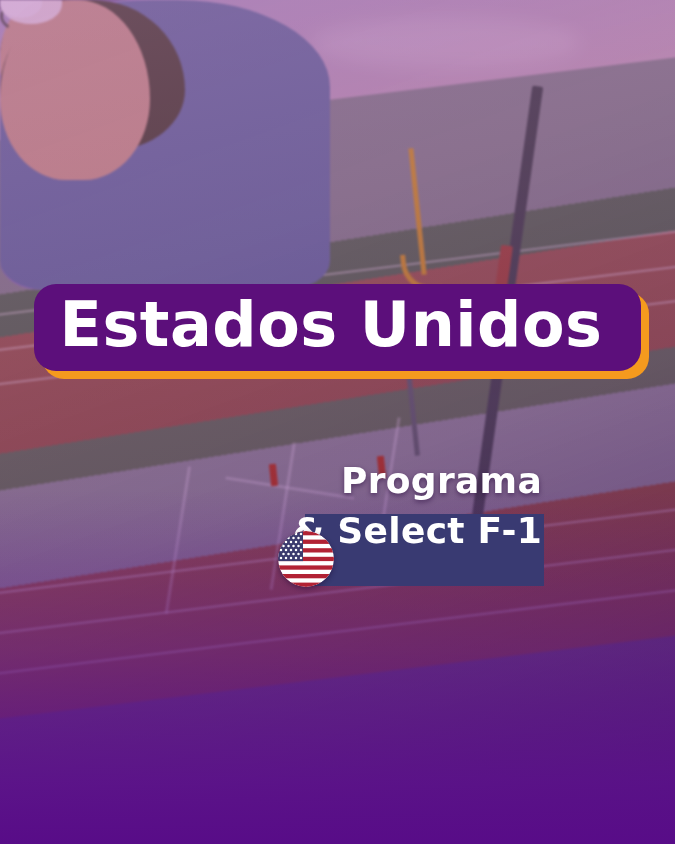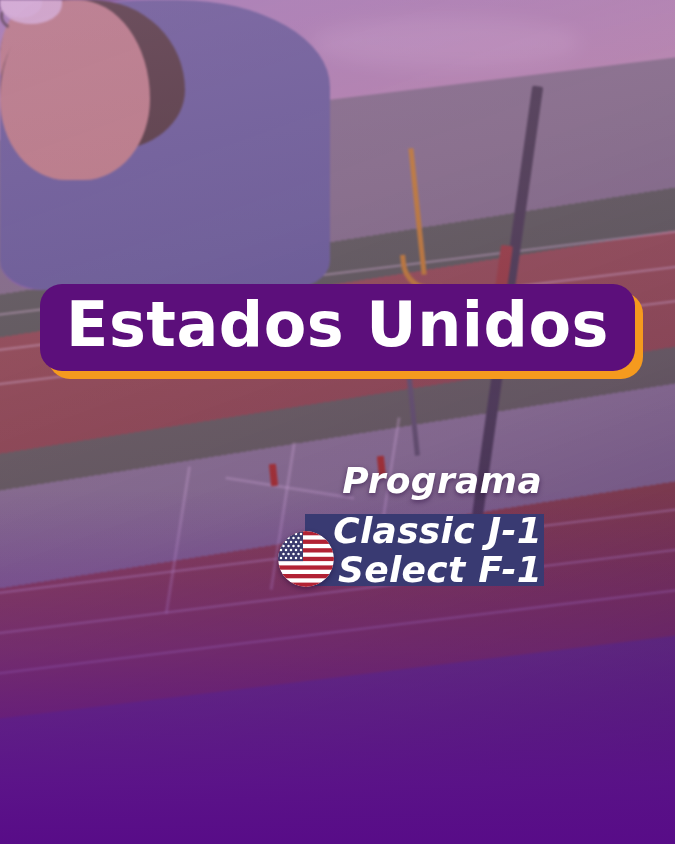--- a/index.html
+++ b/index.html
@@ -262,7 +262,7 @@
     position: relative;
     background: #5C0F7B;
     border-radius: 22px;
-    padding: 8px 26px 14px 26px;
+    padding: 8px 39px 14px 26px;
   }
   .headline-boxed {
     margin: 0;

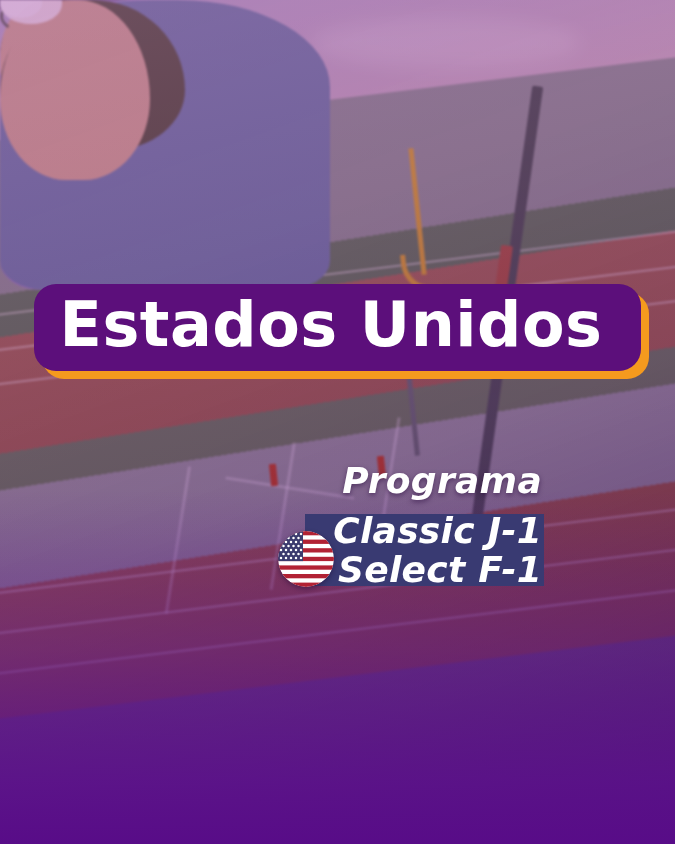--- a/index.html
+++ b/index.html
@@ -282,7 +282,6 @@
     top: 462px;
     width: 544px;
     text-align: right;
-    font-style: italic;
   }
   .program-word {
     margin: 0 2px 2px 0;

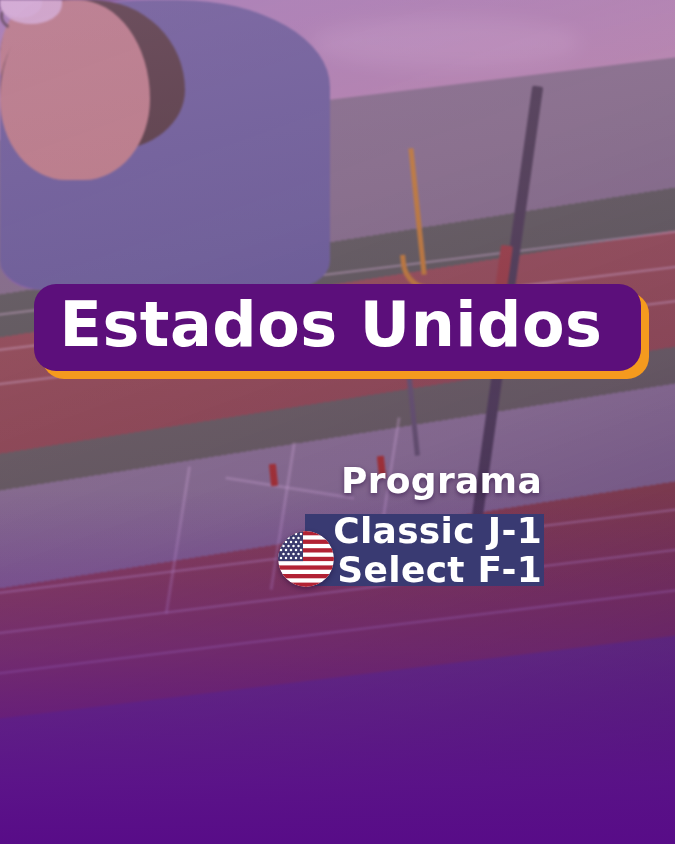--- a/index.html
+++ b/index.html
@@ -441,7 +441,6 @@
     <div class="navy-banner"></div>
 
     <div class="navy-lines">
-      <p class="navy-line">Classic J-1</p>
       <p class="navy-line">&amp; Select F-1</p>
     </div>
   </div>

